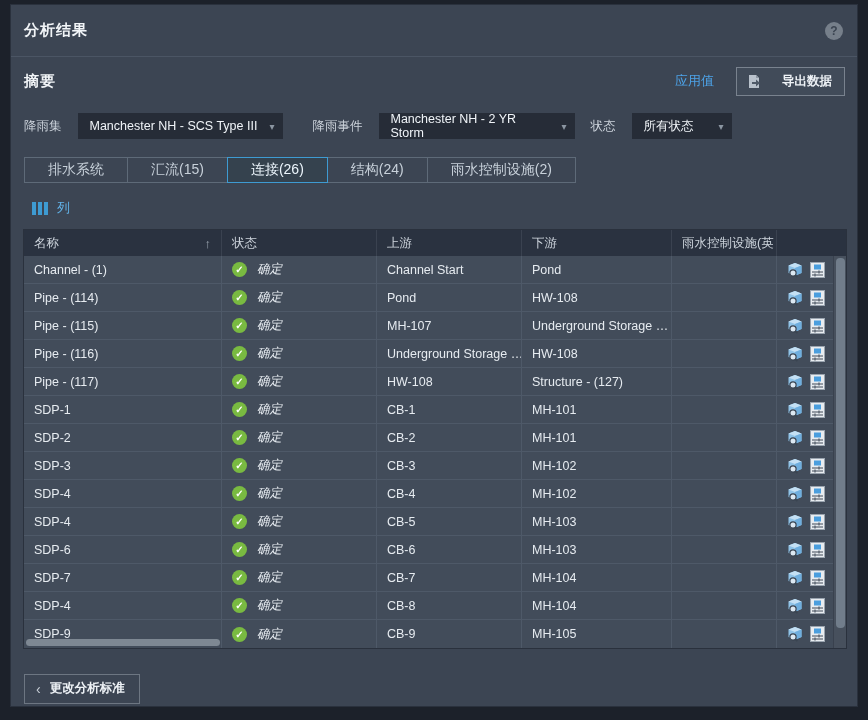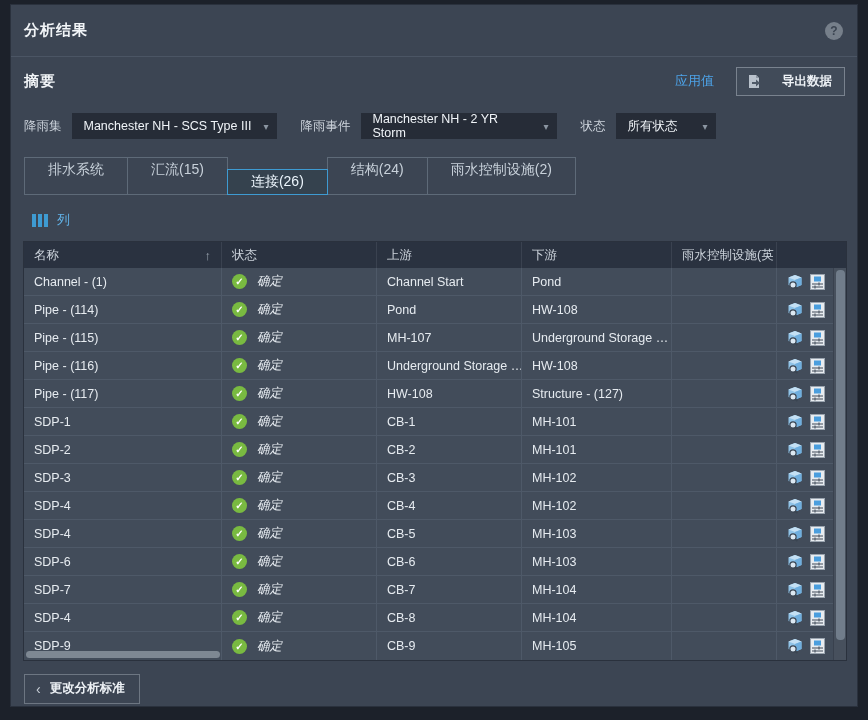--- a/index.html
+++ b/index.html
@@ -19,7 +19,7 @@
   .export-btn { display:flex; align-items:center; gap:20px; background:#414b59; border:1px solid #79828e; color:#eef2f6; font-size:12.5px; font-weight:bold; padding:5px 12px 5px 10px; cursor:pointer; }
 
   
-  .filter-row { height:42px; display:flex; align-items:center; padding:0 13px; gap:10px; }
+  .filter-row { height:42px; display:flex; align-items:center; padding:0 13px; gap:16px; }
   .f-label { font-size:12.5px; color:#ccd3db; white-space:nowrap; }
   .dropdown { background:#262c37; color:#f0f4f8; font-size:12.5px; font-weight:normal; height:26px; display:flex; align-items:center; justify-content:space-between; padding:0 8px 0 12px; cursor:pointer; }
   .dd-caret { color:#8b95a1; font-size:10px; margin-left:10px; }

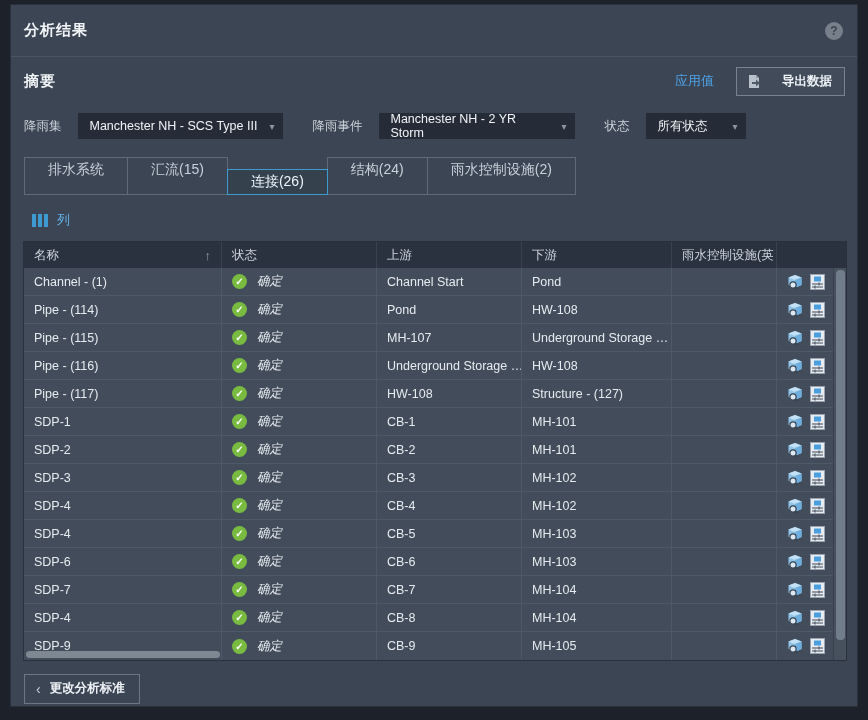--- a/index.html
+++ b/index.html
@@ -24,7 +24,7 @@
   .dropdown { background:#262c37; color:#f0f4f8; font-size:12.5px; font-weight:normal; height:26px; display:flex; align-items:center; justify-content:space-between; padding:0 8px 0 12px; cursor:pointer; }
   .dd-caret { color:#8b95a1; font-size:10px; margin-left:10px; }
   .dd1 { width:205px; margin-right:14px; }
-  .dd2 { width:196px; margin-right:14px; }
+  .dd2 { width:196px; }
   .dd3 { width:100px; }
 
   

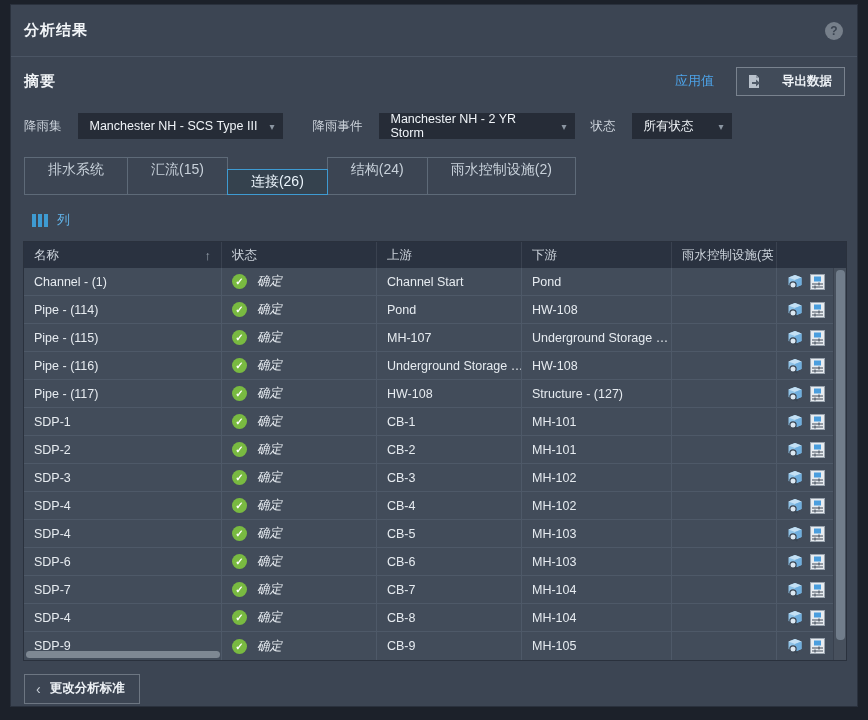--- a/index.html
+++ b/index.html
@@ -31,7 +31,7 @@
   .tabs-row { display:flex; padding:10px 13px 4px; }
   .tab { border:1px solid #5e6a78; margin-left:-1px; padding:3px 23px; font-size:14px; color:#c8d1da; background:transparent; cursor:pointer; white-space:nowrap; }
   .tab:first-child { margin-left:0; }
-  .tab.active { border:1px solid #3e9bd2; background:#35424e; color:#ecf5fc; position:relative; z-index:2;margin-top:12px; }
+  .tab.active { border:1px solid #3e9bd2; background:#35424e; color:#ecf5fc; position:relative; z-index:2; }
 
   
   .cols-row { display:flex; align-items:center; gap:9px; padding:12px 13px 10px 21px; cursor:pointer; }

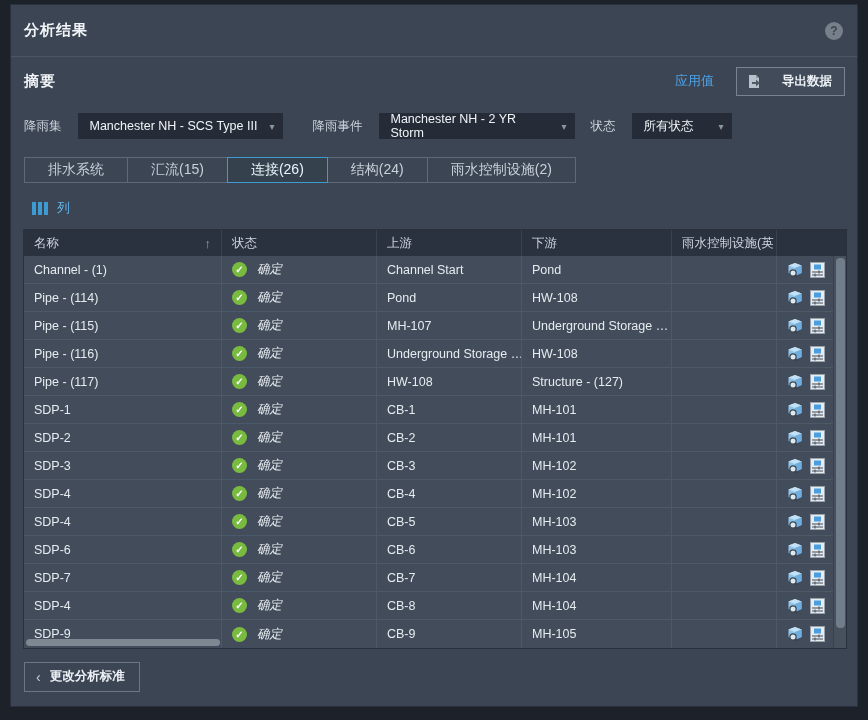--- a/index.html
+++ b/index.html
@@ -40,7 +40,7 @@
   .cols-label { color:#62b4ea; font-size:13px; }
 
   
-  .table { position:relative; margin:2px 12px 0 12px; width:824px; border:1px solid #2a313d; background:#424c5a; }
+  .table { position:relative; margin:2px 12px 12px 12px; width:824px; border:1px solid #2a313d; background:#424c5a; }
   .thead { display:flex; background:#2a3240; height:26px; }
   .th { display:flex; align-items:center; padding:0 10px; font-size:12.5px; color:#cdd4dc; border-right:1px solid #3a4250; overflow:hidden; white-space:nowrap; cursor:pointer; }
   .tbody { position:relative; }

